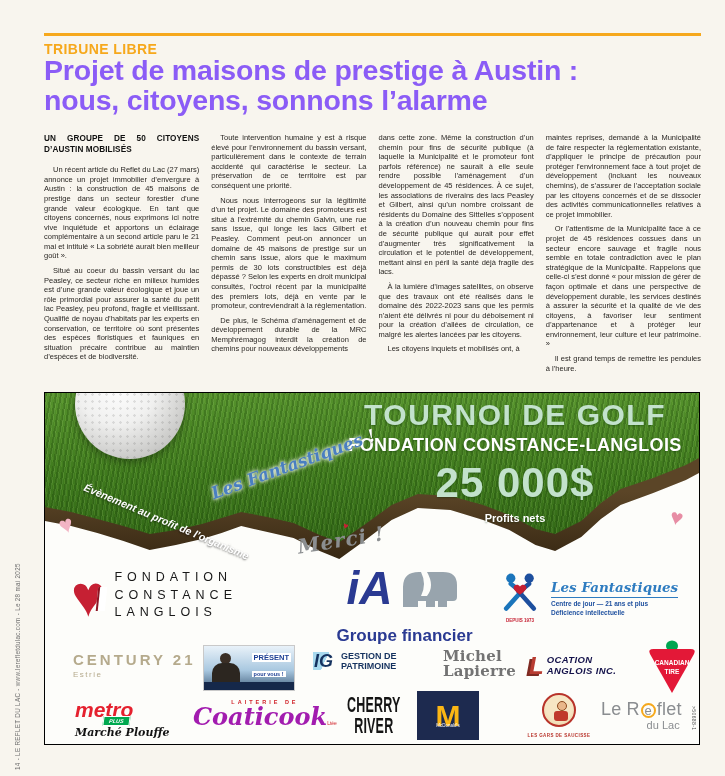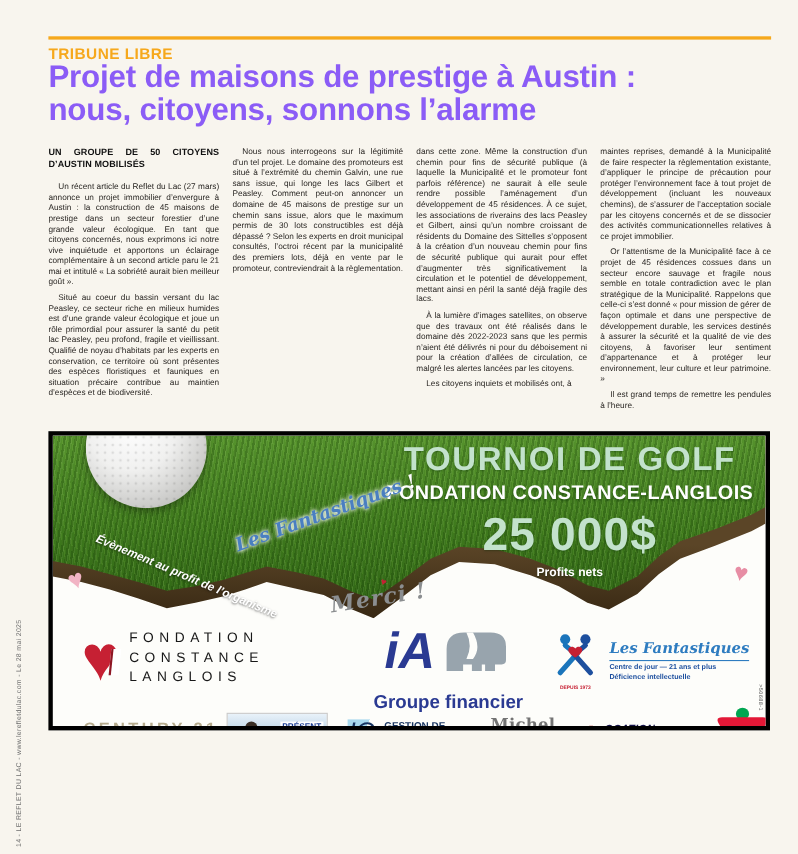--- a/index.html
+++ b/index.html
@@ -171,6 +171,7 @@
       <p>Situé au coeur du bassin versant du lac Peasley, ce secteur riche en milieux humides est d’une grande valeur écologique et joue un rôle primordial pour assurer la santé du petit lac Peasley, peu profond, fragile et vieillissant. Qualifié de noyau d’habitats par les experts en conservation, ce territoire où sont présentes des espèces floristiques et fauniques en situation précaire contribue au maintien d’espèces et de biodiversité.</p>
     </div>
     <div class="col">
+      <p>Toute intervention humaine y est à risque élevé pour l’environnement du bassin versant, particulièrement dans le contexte de terrain accidenté qui caractérise le secteur. La préservation de ce territoire est par conséquent une priorité.</p>
       <p>Nous nous interrogeons sur la légitimité d’un tel projet. Le domaine des promoteurs est situé à l’extrémité du chemin Galvin, une rue sans issue, qui longe les lacs Gilbert et Peasley. Comment peut-on annoncer un domaine de 45 maisons de prestige sur un chemin sans issue, alors que le maximum permis de 30 lots constructibles est déjà dépassé ? Selon les experts en droit municipal consultés, l’octroi récent par la municipalité des premiers lots, déjà en vente par le promoteur, contreviendrait à la règlementation.</p>
     </div>
     <div class="col">

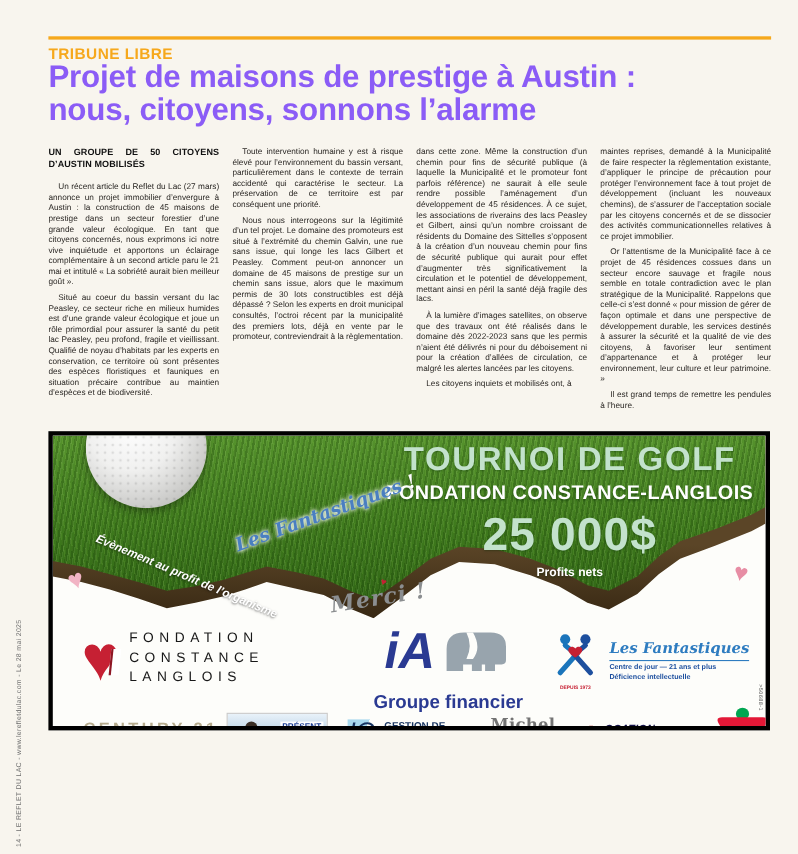--- a/index.html
+++ b/index.html
@@ -173,6 +173,7 @@
     <div class="col">
       <p>Toute intervention humaine y est à risque élevé pour l’environnement du bassin versant, particulièrement dans le contexte de terrain accidenté qui caractérise le secteur. La préservation de ce territoire est par conséquent une priorité.</p>
       <p>Nous nous interrogeons sur la légitimité d’un tel projet. Le domaine des promoteurs est situé à l’extrémité du chemin Galvin, une rue sans issue, qui longe les lacs Gilbert et Peasley. Comment peut-on annoncer un domaine de 45 maisons de prestige sur un chemin sans issue, alors que le maximum permis de 30 lots constructibles est déjà dépassé ? Selon les experts en droit municipal consultés, l’octroi récent par la municipalité des premiers lots, déjà en vente par le promoteur, contreviendrait à la règlementation.</p>
+      <p>De plus, le Schéma d’aménagement et de développement durable de la MRC Memphrémagog interdit la création de chemins pour nouveaux développements</p>
     </div>
     <div class="col">
       <p class="cont">dans cette zone. Même la construction d’un chemin pour fins de sécurité publique (à laquelle la Municipalité et le promoteur font parfois référence) ne saurait à elle seule rendre possible l’aménagement d’un développement de 45 résidences. À ce sujet, les associations de riverains des lacs Peasley et Gilbert, ainsi qu’un nombre croissant de résidents du Domaine des Sittelles s’opposent à la création d’un nouveau chemin pour fins de sécurité publique qui aurait pour effet d’augmenter très significativement la circulation et le potentiel de développement, mettant ainsi en péril la santé déjà fragile des lacs.</p>

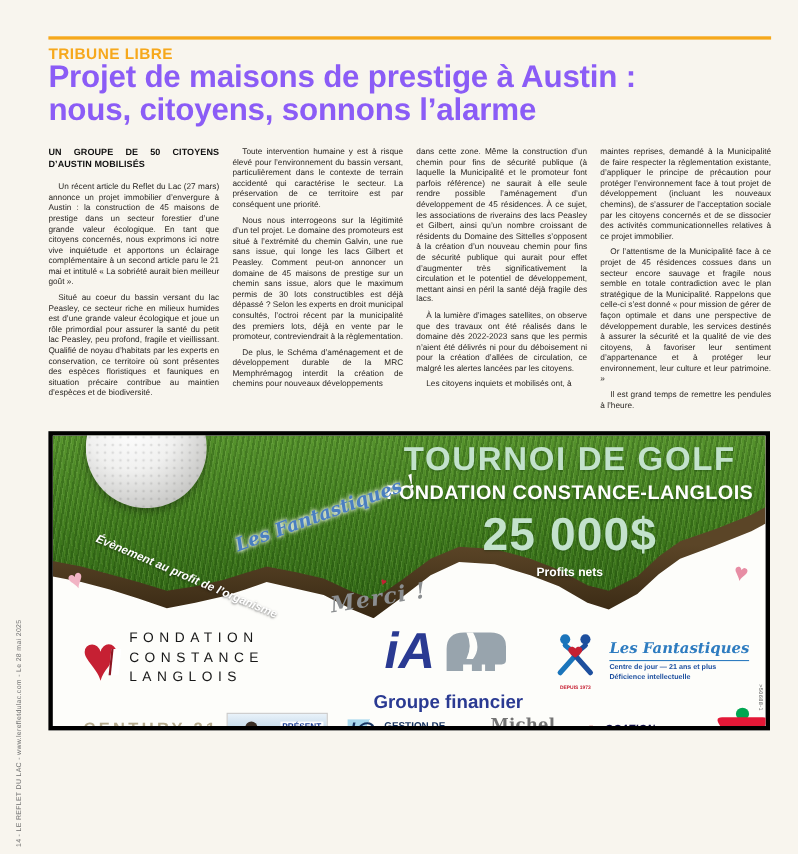--- a/index.html
+++ b/index.html
@@ -32,7 +32,7 @@
   .byline { font-size:8.2px; font-weight:700; line-height:1.35; margin-bottom:10px; letter-spacing:.1px; color:#111; }
 
   
-  .ad { position:absolute; left:44px; top:392px; width:656px; height:272px; border:4px solid #000000; background:#fdfdfa; overflow:hidden; }
+  .ad { position:absolute; left:44px; top:392px; width:656px; height:353px; border:1px solid #000000; background:#fdfdfa; overflow:hidden; }
 
   .dirt {
     position:absolute; left:0; top:0; right:0; height:180px;

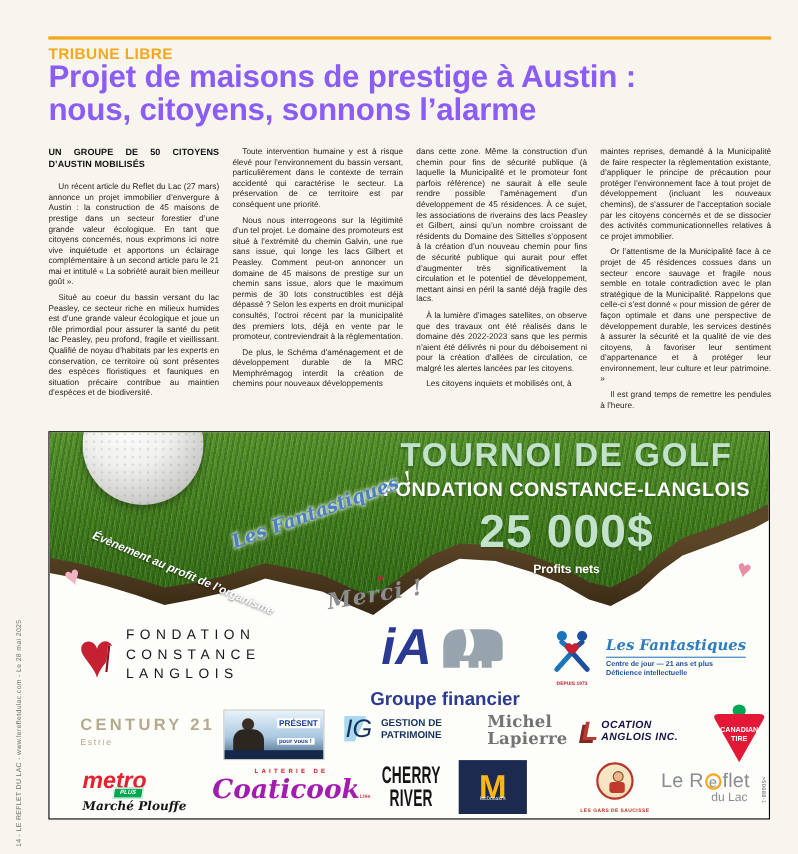--- a/index.html
+++ b/index.html
@@ -112,7 +112,7 @@
   .agent-strip { position:absolute; left:0; right:0; bottom:0; height:8px; background:#15284a; }
 
   .ig { left:268px; top:258px; display:flex; align-items:center; gap:5px; }
-  .ig-mark { font-size:23px; font-weight:400; font-style:italic; color:#15325f; background:linear-gradient(115deg,#a8d9ee 0 52%, transparent 52%); padding:0 3px 0 1px; line-height:1; }
+  .ig-mark { font-size:18px; font-weight:700; font-style:italic; color:#15325f; background:linear-gradient(115deg,#a8d9ee 0 52%, transparent 52%); padding:0 3px 0 1px; line-height:1; }
   .ig-lines { font-size:9px; font-weight:800; color:#15325f; line-height:1.15; }
 
   .michel { left:398px; top:256px; font-family:"DejaVu Serif", serif; font-weight:700; font-size:15px; color:#737373; line-height:1.02; letter-spacing:.2px; }

